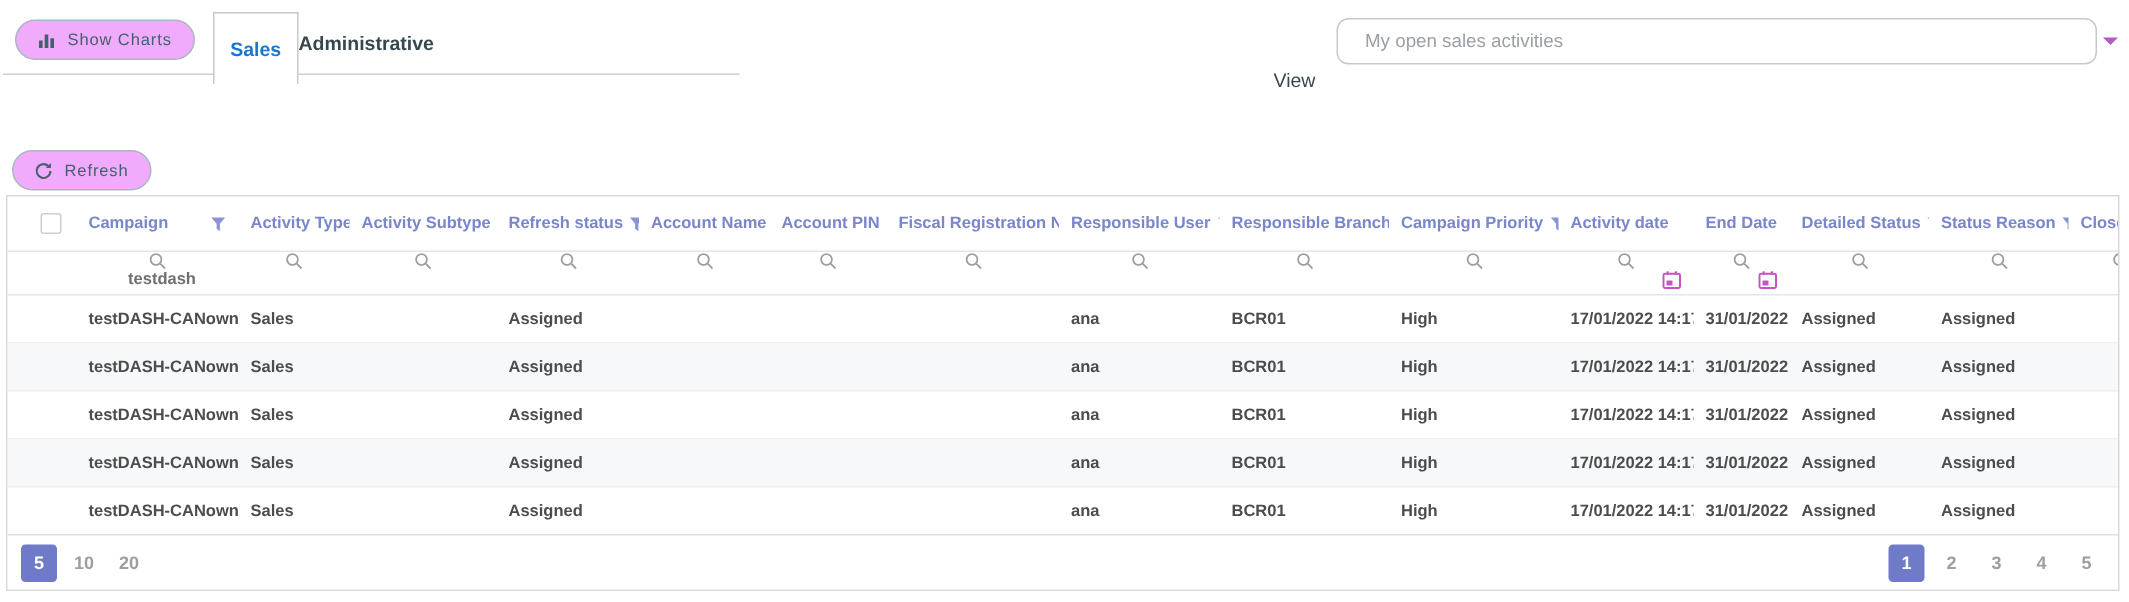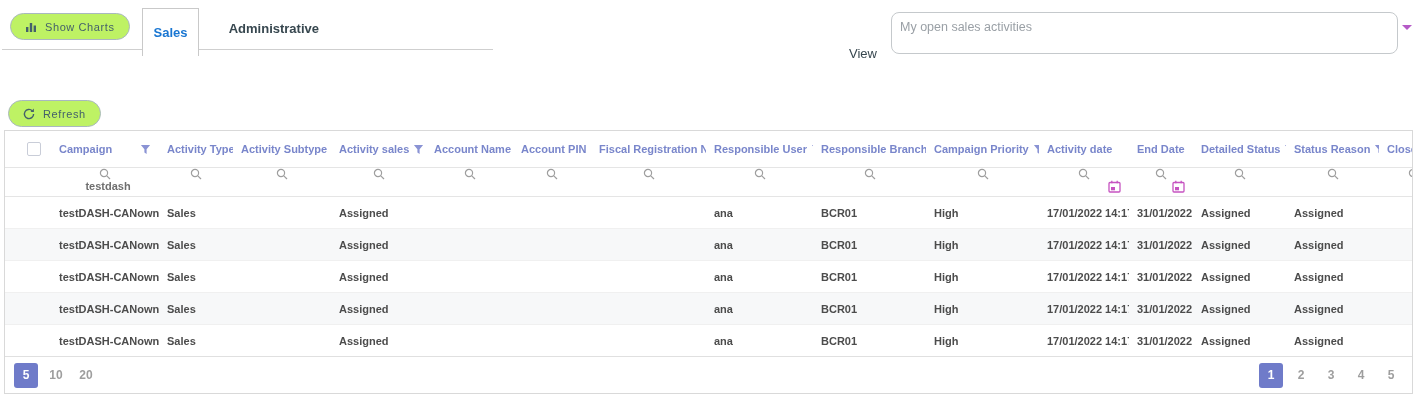--- a/index.html
+++ b/index.html
@@ -9,7 +9,7 @@
   
   .btn {
     display: inline-flex; align-items: center; gap: 8px;
-    height: 27px; padding: 0 14px; background: #bef264;
+    height: 27px; padding: 0 14px; background: #f0abfc;
     border: 1px solid #a9b8bf; border-radius: 14px;
     font-size: 11px; letter-spacing: .6px; color: #44606b;
     font-family: inherit; cursor: pointer; white-space: nowrap;

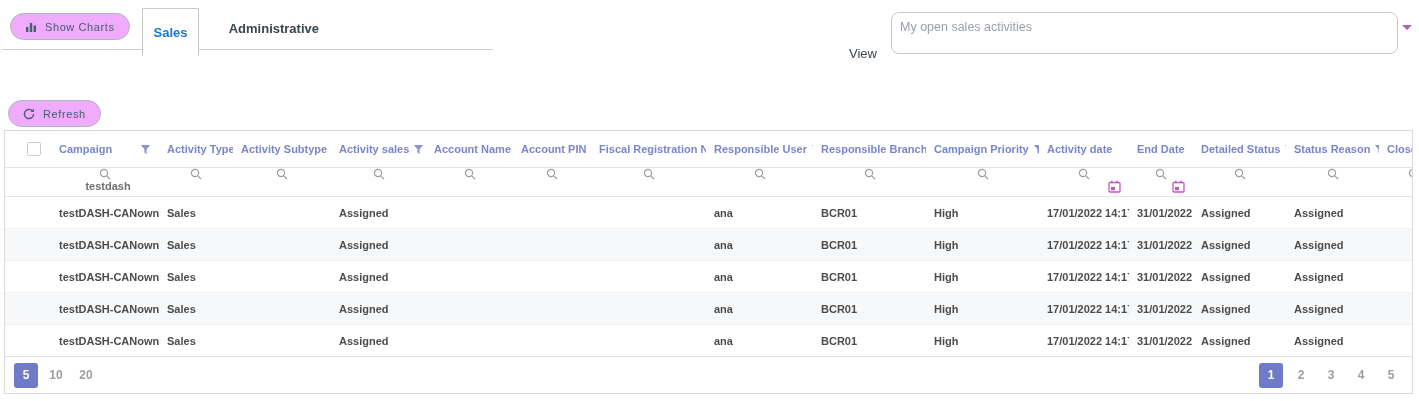--- a/index.html
+++ b/index.html
@@ -25,7 +25,7 @@
   }
   .tab-plain {
     position: absolute; left: 199px; top: 8px; width: 120px; height: 41px;
-    display: flex; align-items: center; justify-content: flex-end;
+    display: flex; align-items: center; justify-content: flex-start;
     font-size: 13px; font-weight: bold; color: #37474f; cursor: pointer;
   }
 

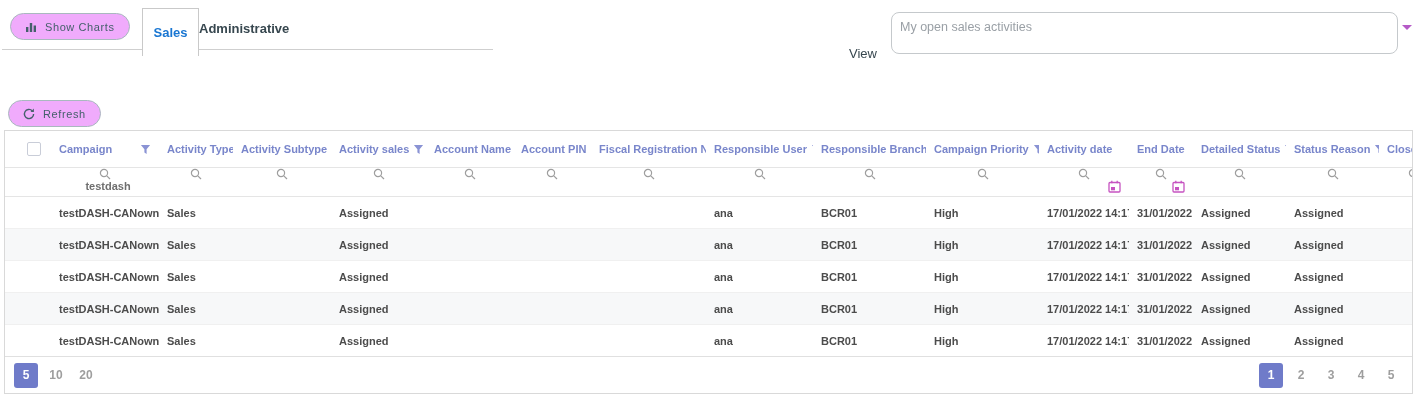--- a/index.html
+++ b/index.html
@@ -31,9 +31,9 @@
 
   .view-label { position: absolute; left: 849px; top: 20px; font-size: 13px; color: #37474f; margin-top: 26px; }
   .view-select {
-    position: absolute; left: 891px; top: 12px; width: 507px; height: 42px;
+    position: absolute; left: 891px; top: 12px; width: 507px; height: 31px;
     border: 1px solid #c5c9cc; border-radius: 8px; background: #fff;
-    font-size: 12.5px; color: #9aa0a6; line-height: 29px; padding-left: 8px; cursor: pointer;
+    font-size: 12.5px; color: #9aa0a6; line-height: 29px; padding-left: 18px; cursor: pointer;
     white-space: nowrap; overflow: hidden;
   }
   .view-caret {

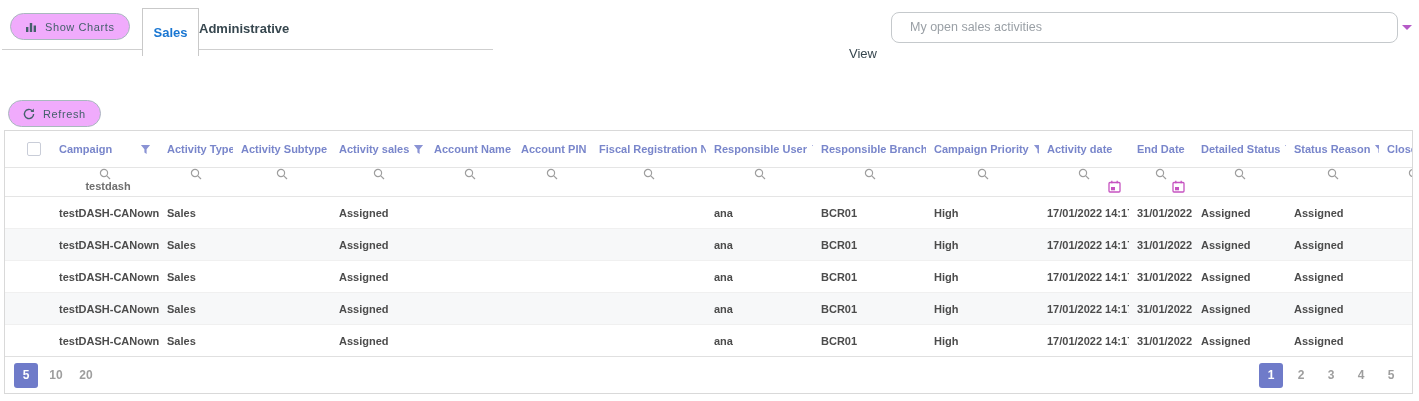--- a/index.html
+++ b/index.html
@@ -153,7 +153,7 @@
           </span>
       </div>
       <div class="hcell">
-        <span>Activity sales</span>
+        <span>Refresh status</span>
         <span class="funnel">
             <svg width="11" height="11" viewBox="0 0 12 12">
               <path d="M1 1h10L7.2 5.6V11L4.8 9.2V5.6L1 1z" fill="#8a93d4"></path>

